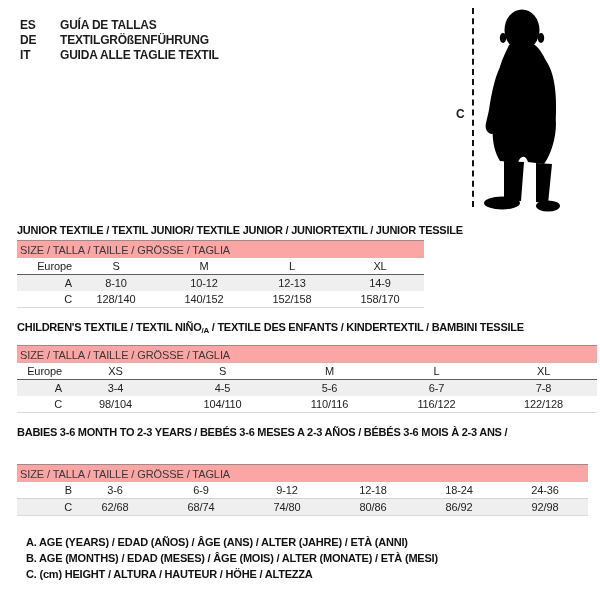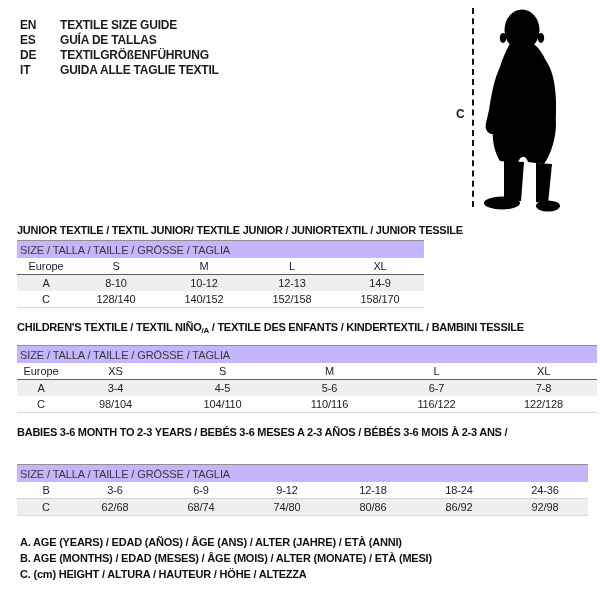--- a/index.html
+++ b/index.html
@@ -38,10 +38,6 @@
 <body>
 
 <div class="lang-block">
-  <div class="lang-row">
-    <span class="lang-code">EN</span>
-    <span>TEXTILE SIZE GUIDE</span>
-  </div>
   <div class="lang-row">
     <span class="lang-code">ES</span>
     <span>GUÍA DE TALLAS</span>

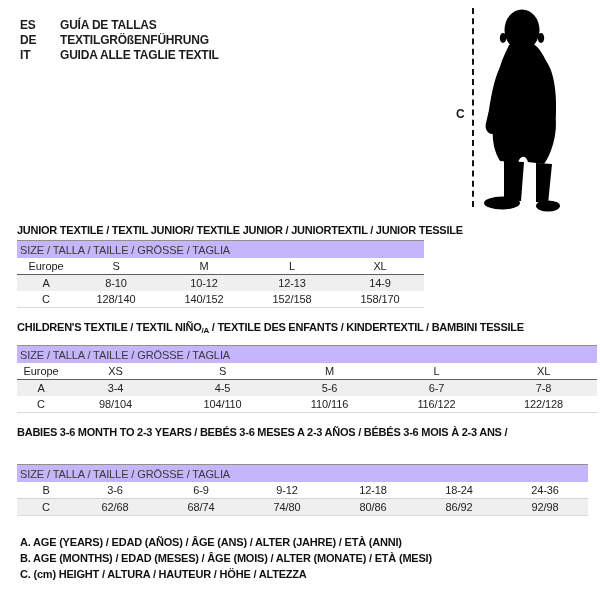--- a/index.html
+++ b/index.html
@@ -24,7 +24,7 @@
   .size-table td{padding:0;text-align:center;height:16px;color:#222;}
   .size-table td.lbl{text-align:center;padding-left:3px;}
   .size-table tr.bar td{
-    background:#c4b5fd;border-top:1px solid #909090;height:17px;
+    background:#fca5a5;border-top:1px solid #909090;height:17px;
     text-align:left;padding-left:3px;color:#383838;letter-spacing:-0.1px;
   }
   .size-table tr.hdr td{border-bottom:1px solid #5f5f5f;}

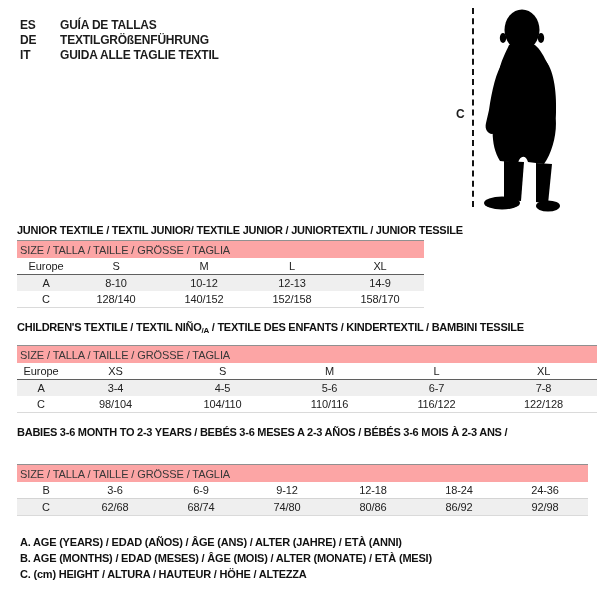--- a/index.html
+++ b/index.html
@@ -22,7 +22,7 @@
   
   .size-table{position:absolute;left:17px;border-collapse:collapse;table-layout:fixed;font-size:11px;letter-spacing:-0.1px;}
   .size-table td{padding:0;text-align:center;height:16px;color:#222;}
-  .size-table td.lbl{text-align:center;padding-left:3px;}
+  .size-table td.lbl{text-align:right;padding-left:3px;}
   .size-table tr.bar td{
     background:#fca5a5;border-top:1px solid #909090;height:17px;
     text-align:left;padding-left:3px;color:#383838;letter-spacing:-0.1px;

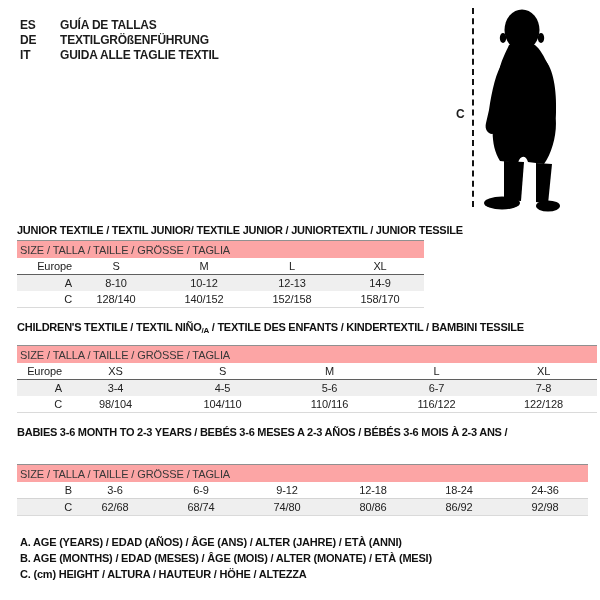--- a/index.html
+++ b/index.html
@@ -32,7 +32,7 @@
   .size-table tr.lastrow td{border-bottom:1px solid #dadada;}
   .size-table tr.midline td{border-bottom:1px solid #d4d4d4;}
   
-  .legend{position:absolute;left:20px;top:534px;font-size:11px;font-weight:bold;line-height:16px;letter-spacing:-0.2px;color:#111;}
+  .legend{position:absolute;left:26px;top:534px;font-size:11px;font-weight:bold;line-height:16px;letter-spacing:-0.2px;color:#111;}
 </style>
 </head>
 <body>

